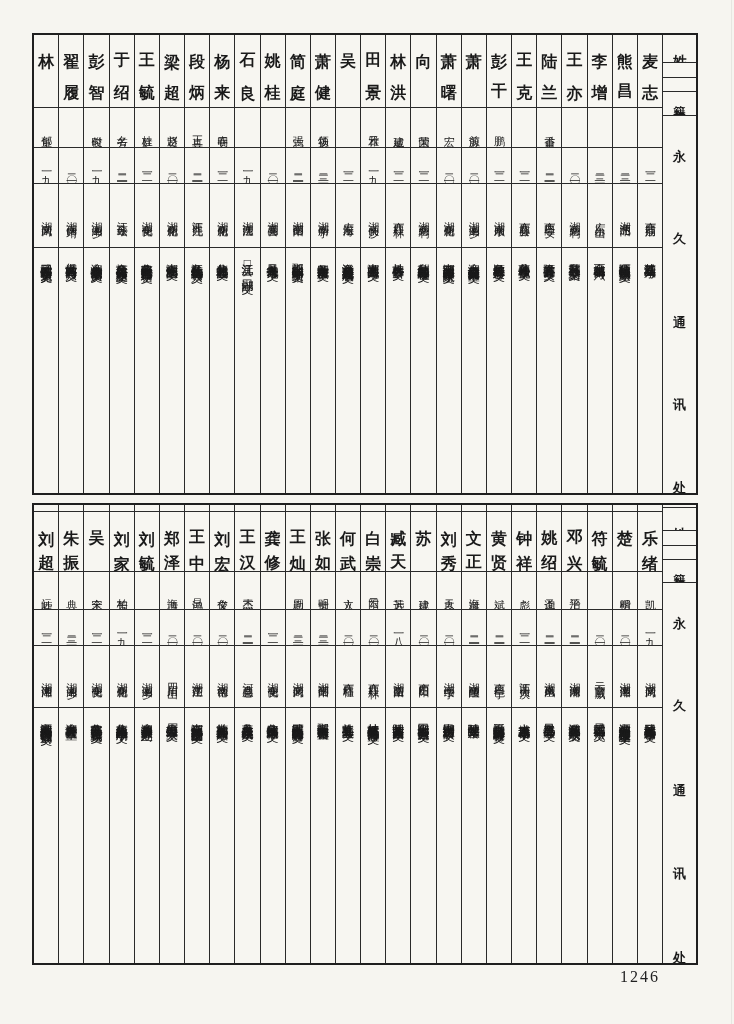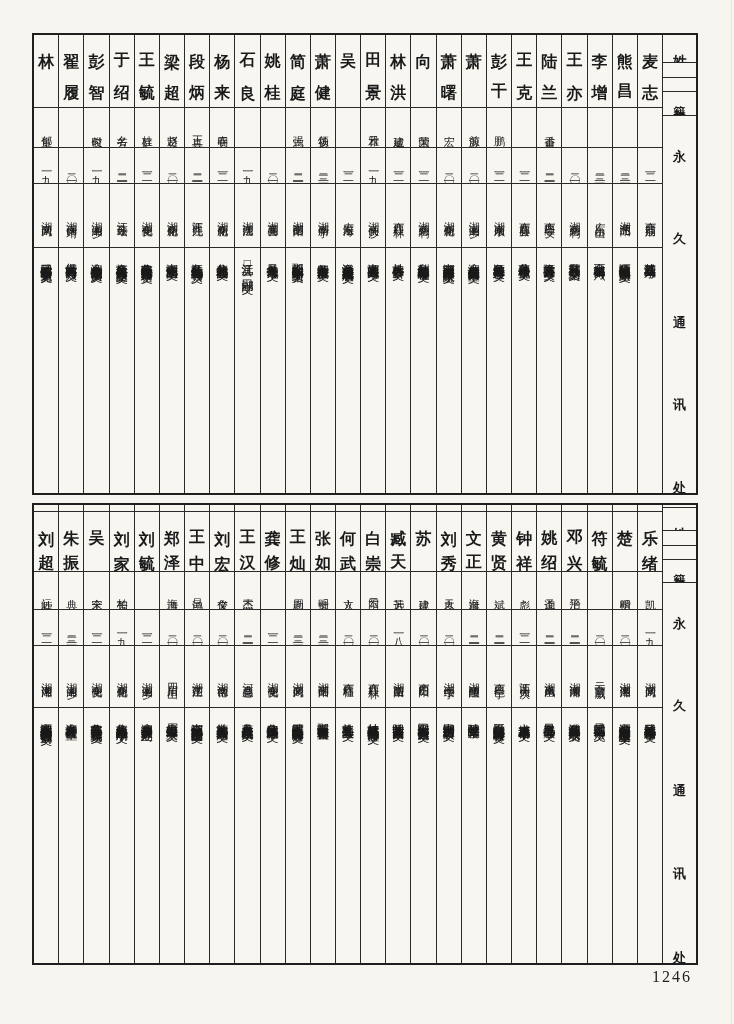--- a/index.html
+++ b/index.html
@@ -62,7 +62,7 @@
     text-align:justify;text-align-last:justify;
   }
   .page-number{
-    position:absolute;left:652px;top:968px;
+    position:absolute;left:620px;top:968px;
     font-size:16px;letter-spacing:2px;color:#222;
   }
   

